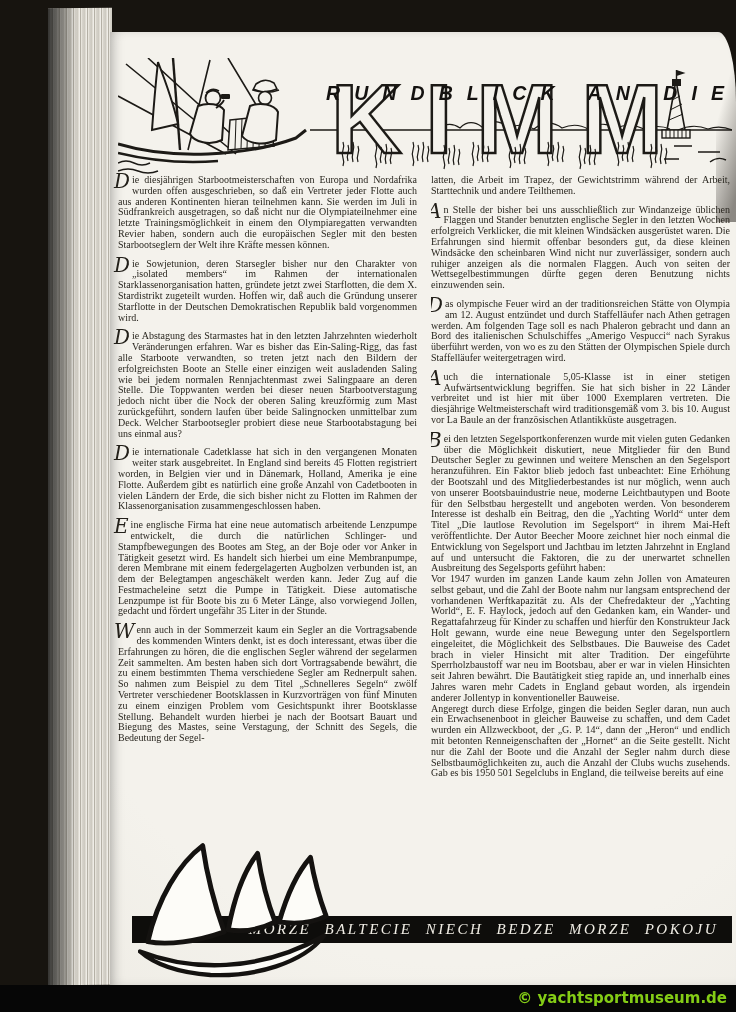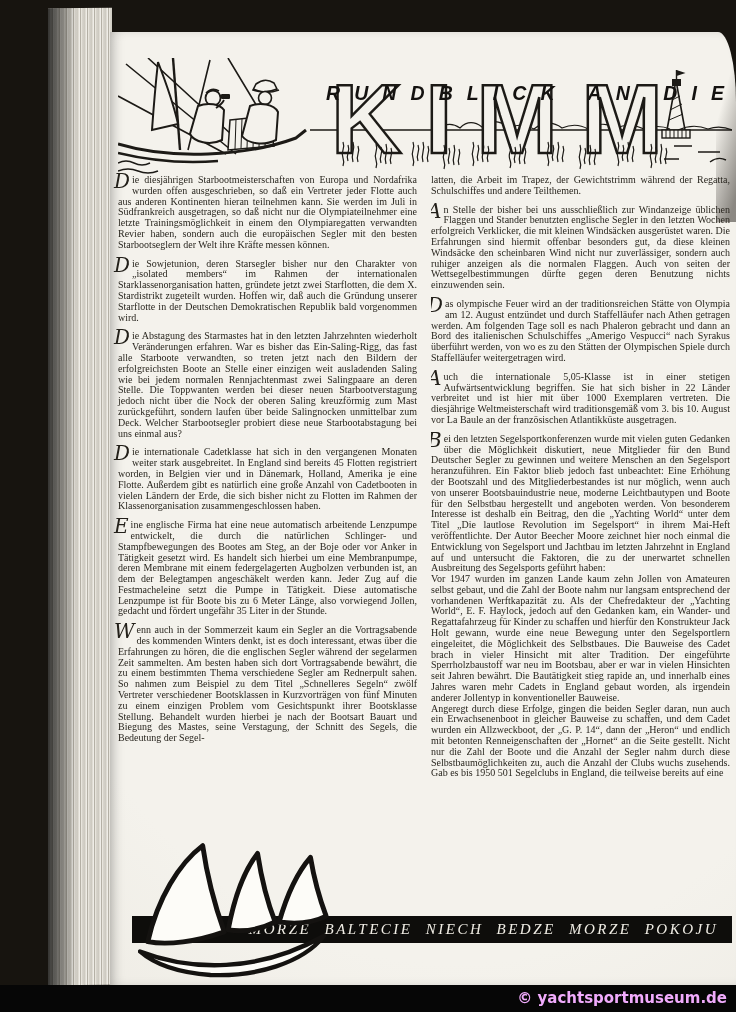--- a/index.html
+++ b/index.html
@@ -155,7 +155,7 @@
   <p class="para"><span class="ini">W</span><span class="ptxt">enn auch in der Sommerzeit kaum ein Segler an die Vortragsabende des kommenden Winters denkt, ist es doch interessant, etwas über die Erfahrungen zu hören, die die englischen Segler während der segelarmen Zeit sammelten. Am besten haben sich dort Vortragsabende bewährt, die zu einem bestimmten Thema verschiedene Segler am Rednerpult sahen. So nahmen zum Beispiel zu dem Titel „Schnelleres Segeln“ zwölf Vertreter verschiedener Bootsklassen in Kurzvorträgen von fünf Minuten zu einem einzigen Problem vom Gesichtspunkt ihrer Bootsklasse Stellung. Behandelt wurden hierbei je nach der Bootsart Bauart und Biegung des Mastes, seine Verstagung, der Schnitt des Segels, die Bedeutung der Segel-</span></p>
 </div>
     <div class="col col-right">
-  <p class="para"><span class="ptxt">latten, die Arbeit im Trapez, der Gewichtstrimm während der Regatta, Schulschiffes und andere Teilthemen.</span></p>
+  <p class="para"><span class="ptxt">latten, die Arbeit im Trapez, der Gewichtstrimm während der Arbeit, Starttechnik und andere Teilthemen.</span></p>
 
   <p class="para"><span class="ini">A</span><span class="ptxt">n Stelle der bisher bei uns ausschließlich zur Windanzeige üblichen Flaggen und Stander benutzten englische Segler in den letzten Wochen erfolgreich Verklicker, die mit kleinen Windsäcken ausgerüstet waren. Die Erfahrungen sind hiermit offenbar besonders gut, da diese kleinen Windsäcke den scheinbaren Wind nicht nur zuverlässiger, sondern auch ruhiger anzeigen als die normalen Flaggen. Auch von seiten der Wettsegelbestimmungen dürfte gegen deren Benutzung nichts einzuwenden sein.</span></p>
 

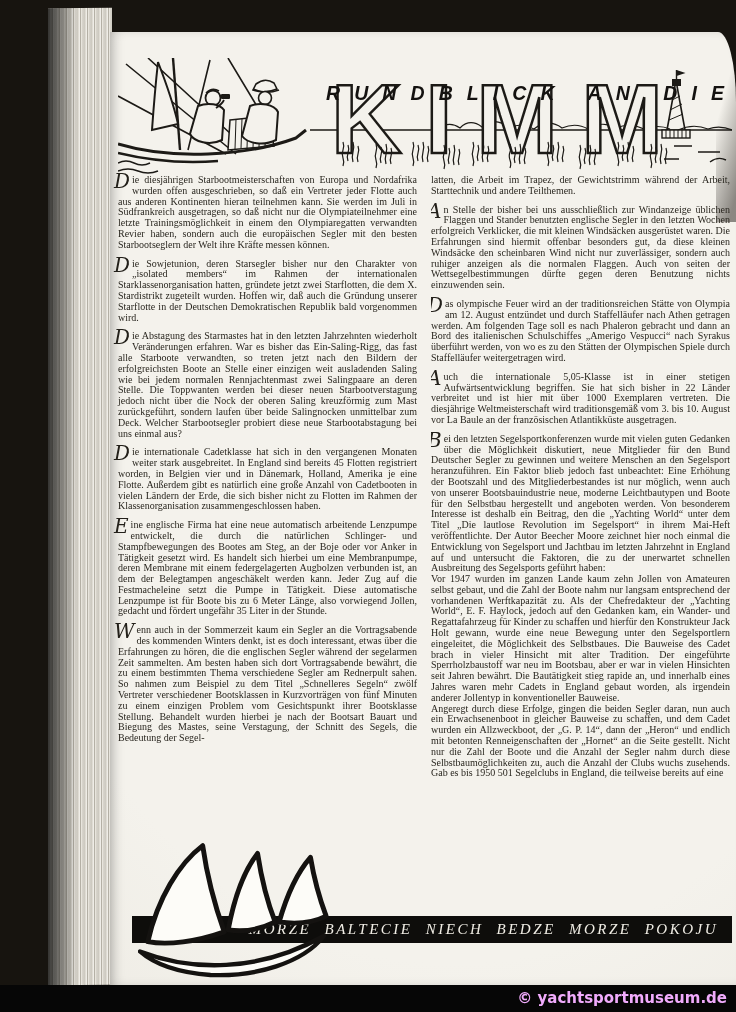--- a/index.html
+++ b/index.html
@@ -57,7 +57,7 @@
   
   .strip{
     position:absolute;left:0;right:0;bottom:0;height:27px;background:#060606;
-    color:#f0abfc;font-family:"DejaVu Sans",sans-serif;font-weight:bold;
+    color:#84cc16;font-family:"DejaVu Sans",sans-serif;font-weight:bold;
     font-size:15px;line-height:26px;text-align:right;padding-right:9px;z-index:4;
   }
   svg .ln{stroke:#1c1a16;fill:none;}

